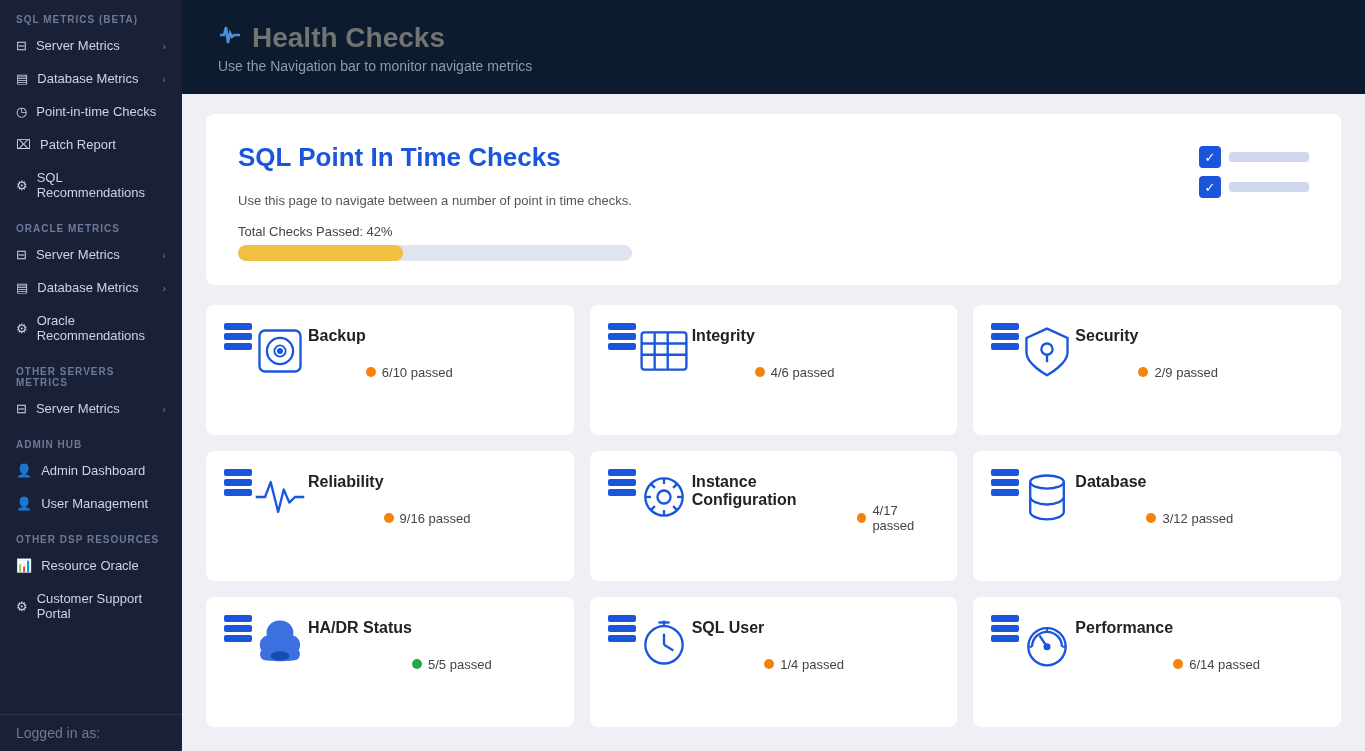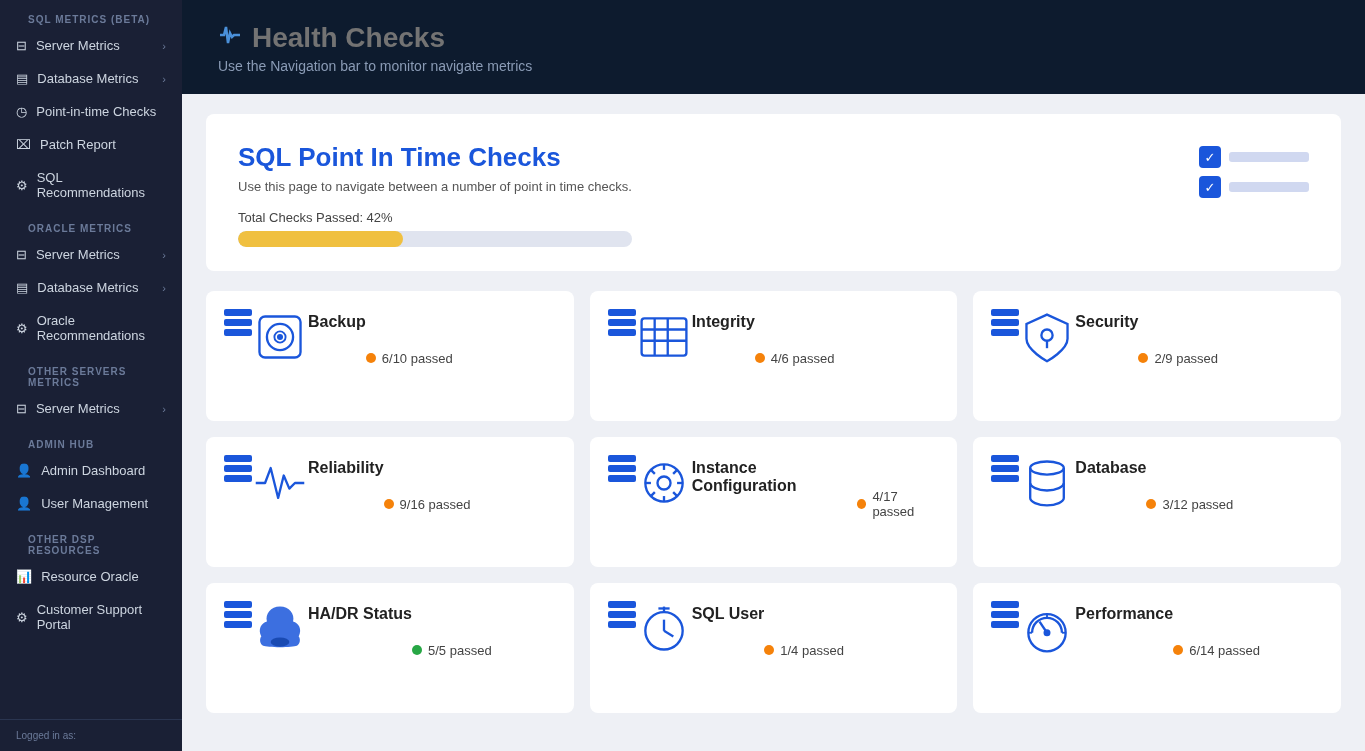--- a/index.html
+++ b/index.html
@@ -21,7 +21,7 @@
       font-weight: 700;
       letter-spacing: 1px;
       color: #6b7a99;
-      padding: 14px 16px 4px 28px;
+      padding: 14px 16px 4px 16px;
       text-transform: uppercase;
     }
     .sidebar-item {

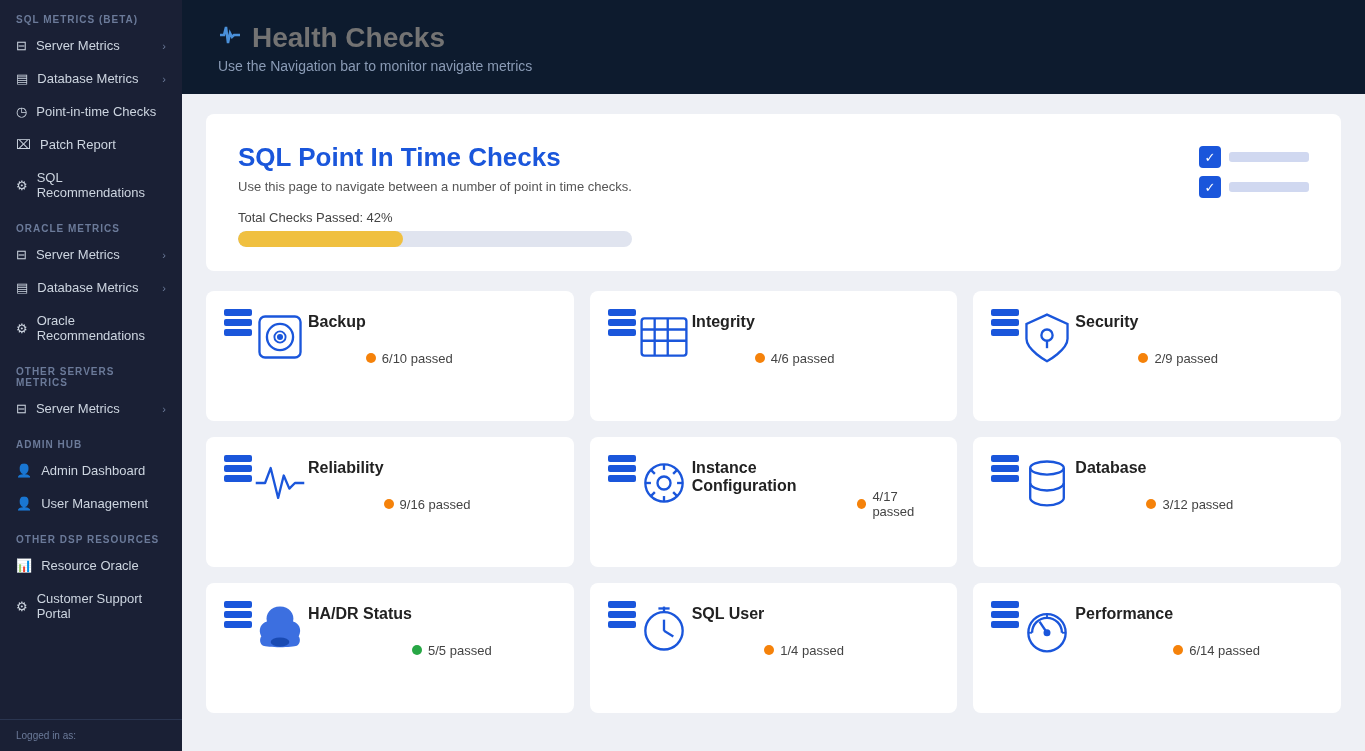--- a/index.html
+++ b/index.html
@@ -105,7 +105,7 @@
       font-size: 26px;
       font-weight: 700;
       color: #1a56db;
-      margin-bottom: 6px;
+      margin-bottom: 20px;
     }
     .pit-subtitle {
       font-size: 13px;

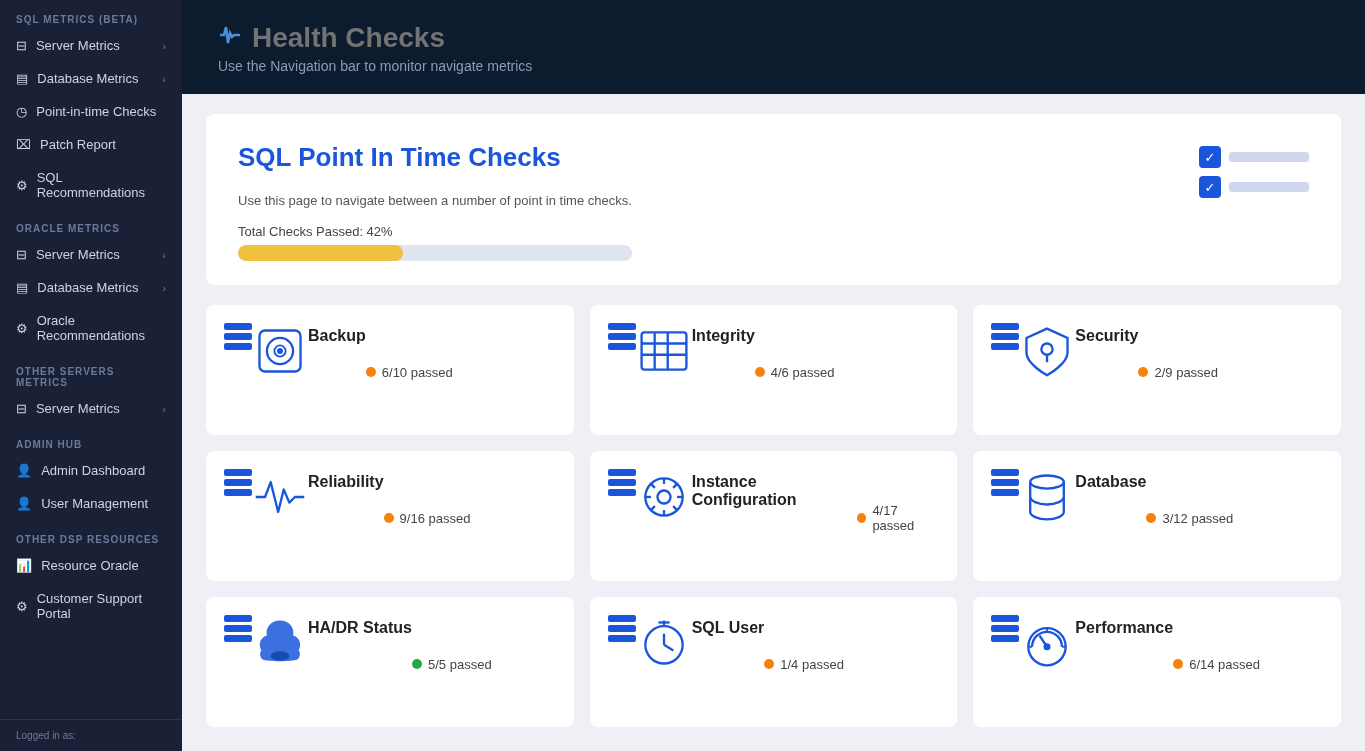--- a/index.html
+++ b/index.html
@@ -38,7 +38,7 @@
     .sidebar-bottom {
       margin-top: auto;
       padding: 10px 16px;
-      font-size: 10px;
+      font-size: 14px;
       color: #6b7a99;
       border-top: 1px solid #2a3550;
     }

